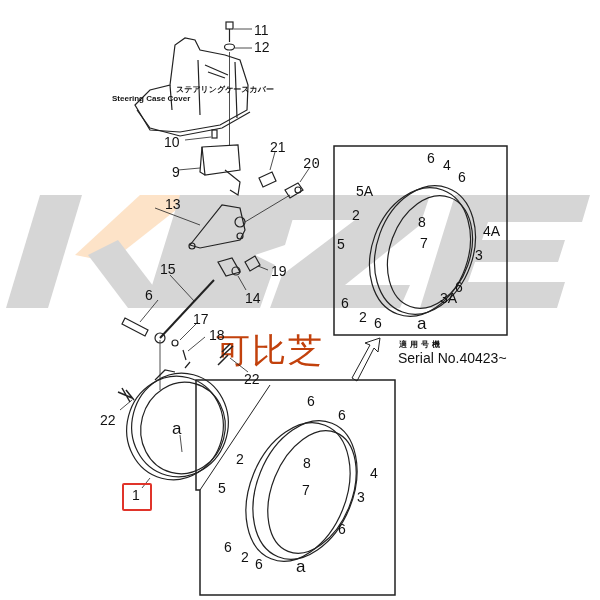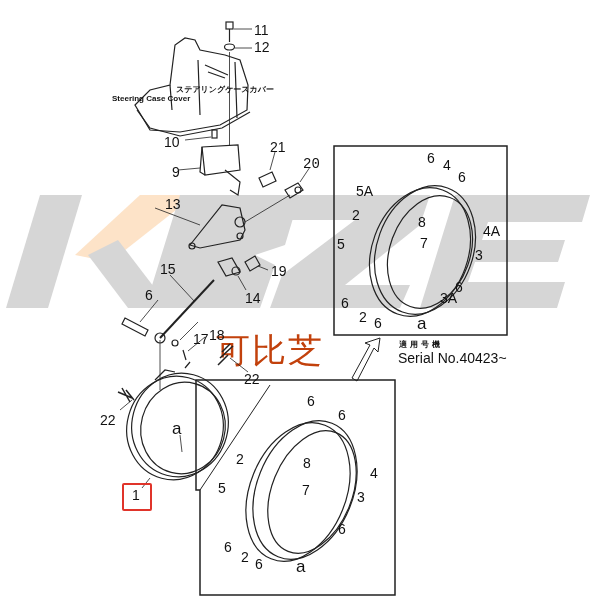--- a/index.html
+++ b/index.html
@@ -137,7 +137,7 @@
 <div class="lbl" style="left:245px;top:291px;">14</div>
 <div class="lbl" style="left:160px;top:262px;">15</div>
 <div class="lbl" style="left:145px;top:288px;">6</div>
-<div class="lbl" style="left:193px;top:312px;margin-top:20px;">17</div>
+<div class="lbl" style="left:193px;top:312px;">17</div>
 <div class="lbl" style="left:209px;top:328px;">18</div>
 <div class="lbl" style="left:244px;top:372px;">22</div>
 <div class="lbl" style="left:100px;top:413px;">22</div>

